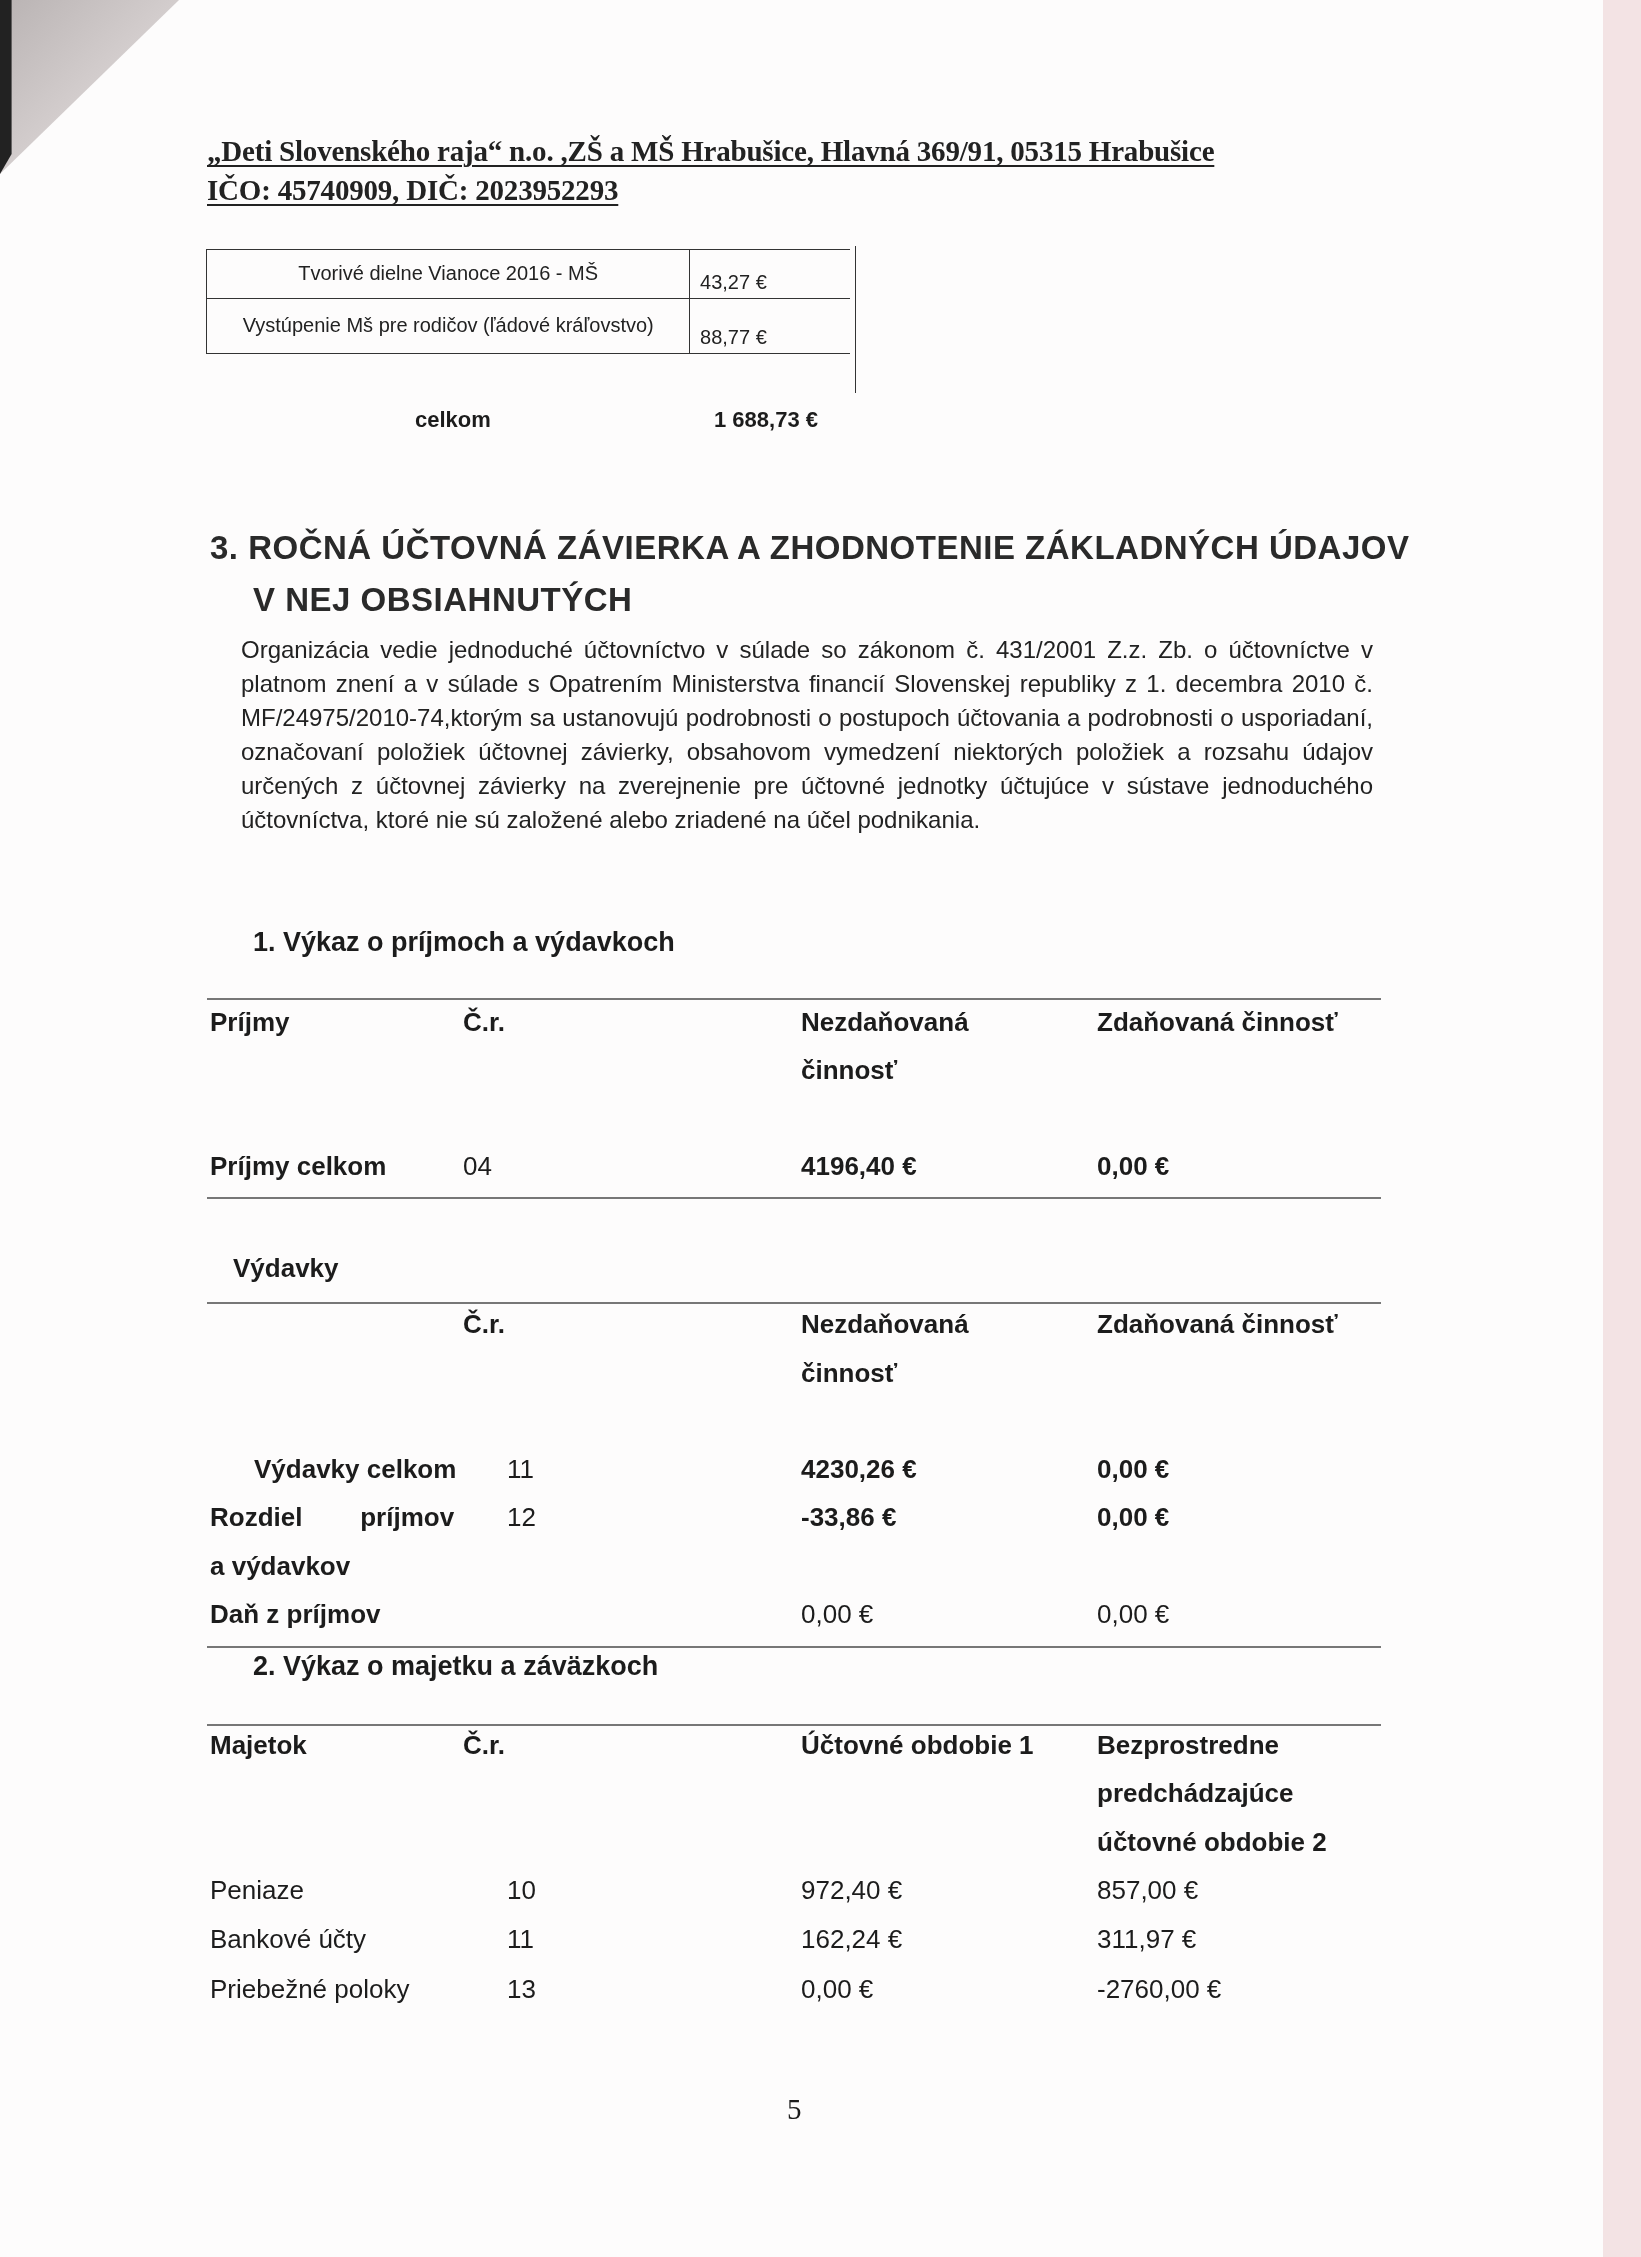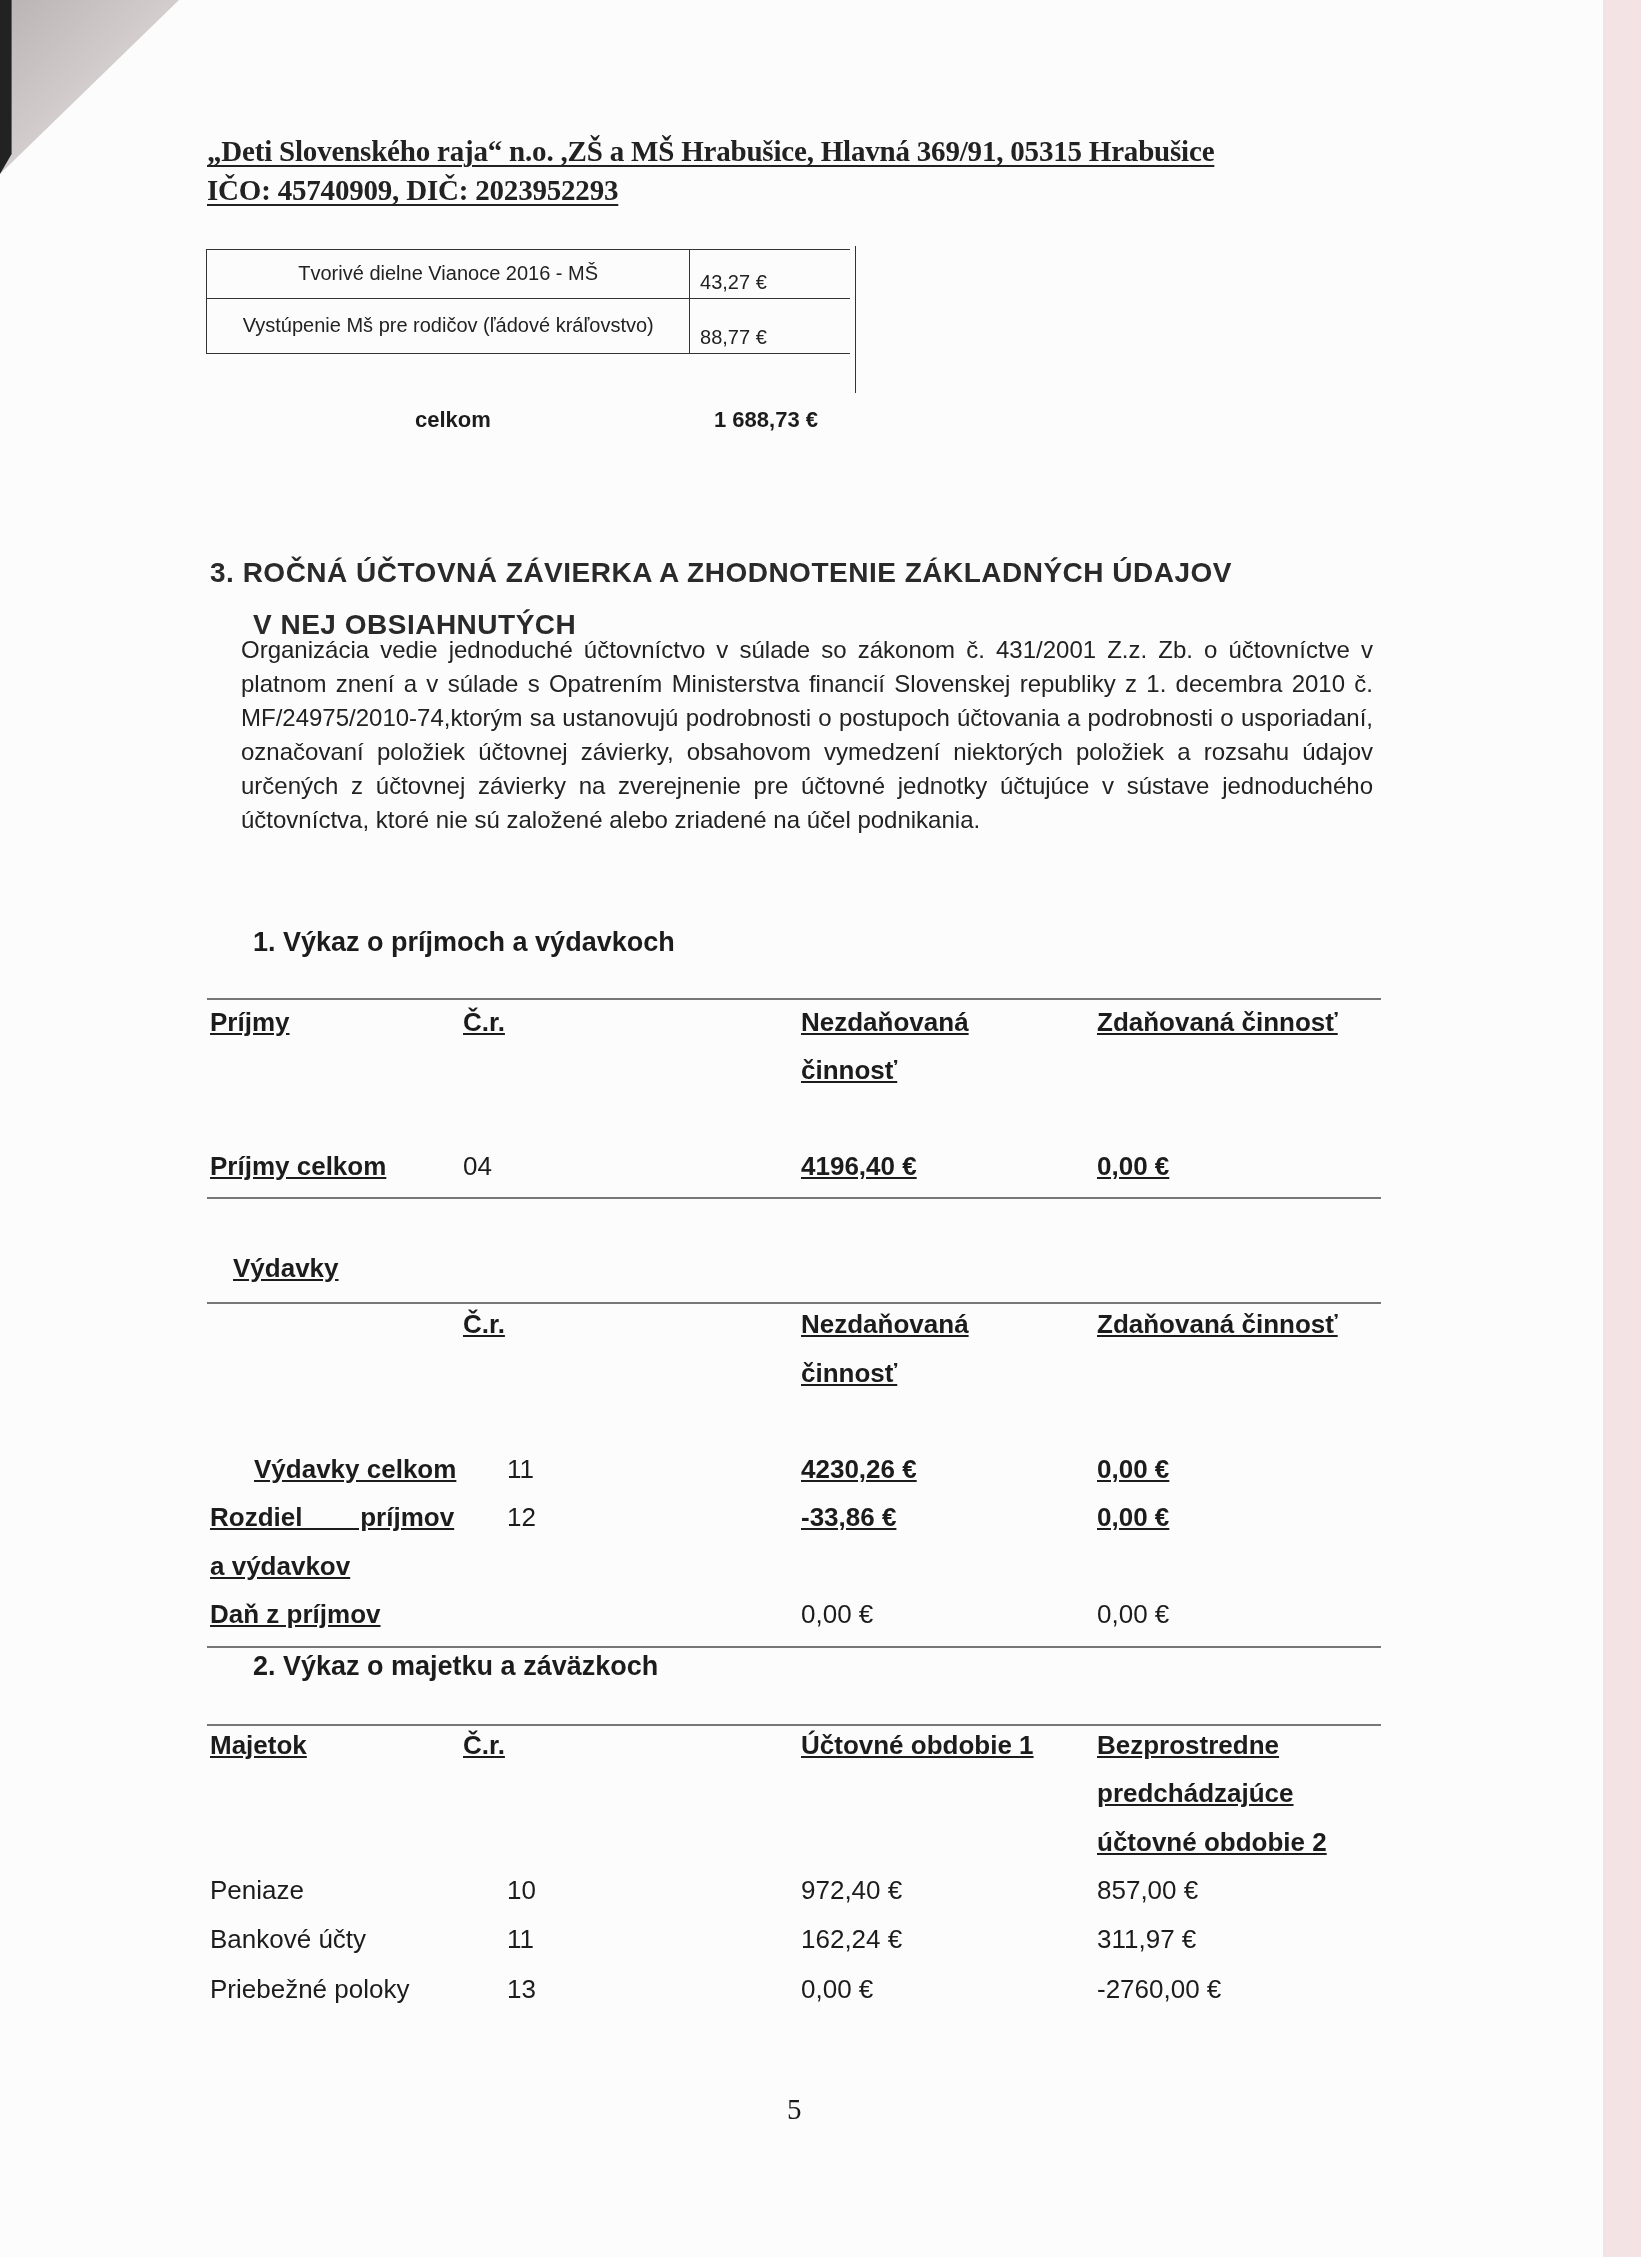--- a/index.html
+++ b/index.html
@@ -20,7 +20,7 @@
   table.small td.val { width:140px; text-align:left; vertical-align:bottom; padding-bottom:3.9px; border-right:none; }
   .vline { position:absolute; left:855px; top:246px; width:1.4px; height:147px; background:#333; }
   .celkom { font-weight:bold; font-size:22px; }
-  .h3 { font-size:28px; font-weight:bold; color:#2a2a2a; letter-spacing:0.5px; white-space:nowrap;margin-top:28px; }
+  .h3 { font-size:33px; font-weight:bold; color:#2a2a2a; letter-spacing:0.5px; white-space:nowrap; }
   .para { position:absolute; left:241px; top:633px; width:1132px; font-size:24px; line-height:34px; text-align:justify; color:#222; }
   .sub { font-size:27px; font-weight:bold; white-space:nowrap; }
   .rule { position:absolute; left:207px; width:1174px; height:1.9px; background:#777; }

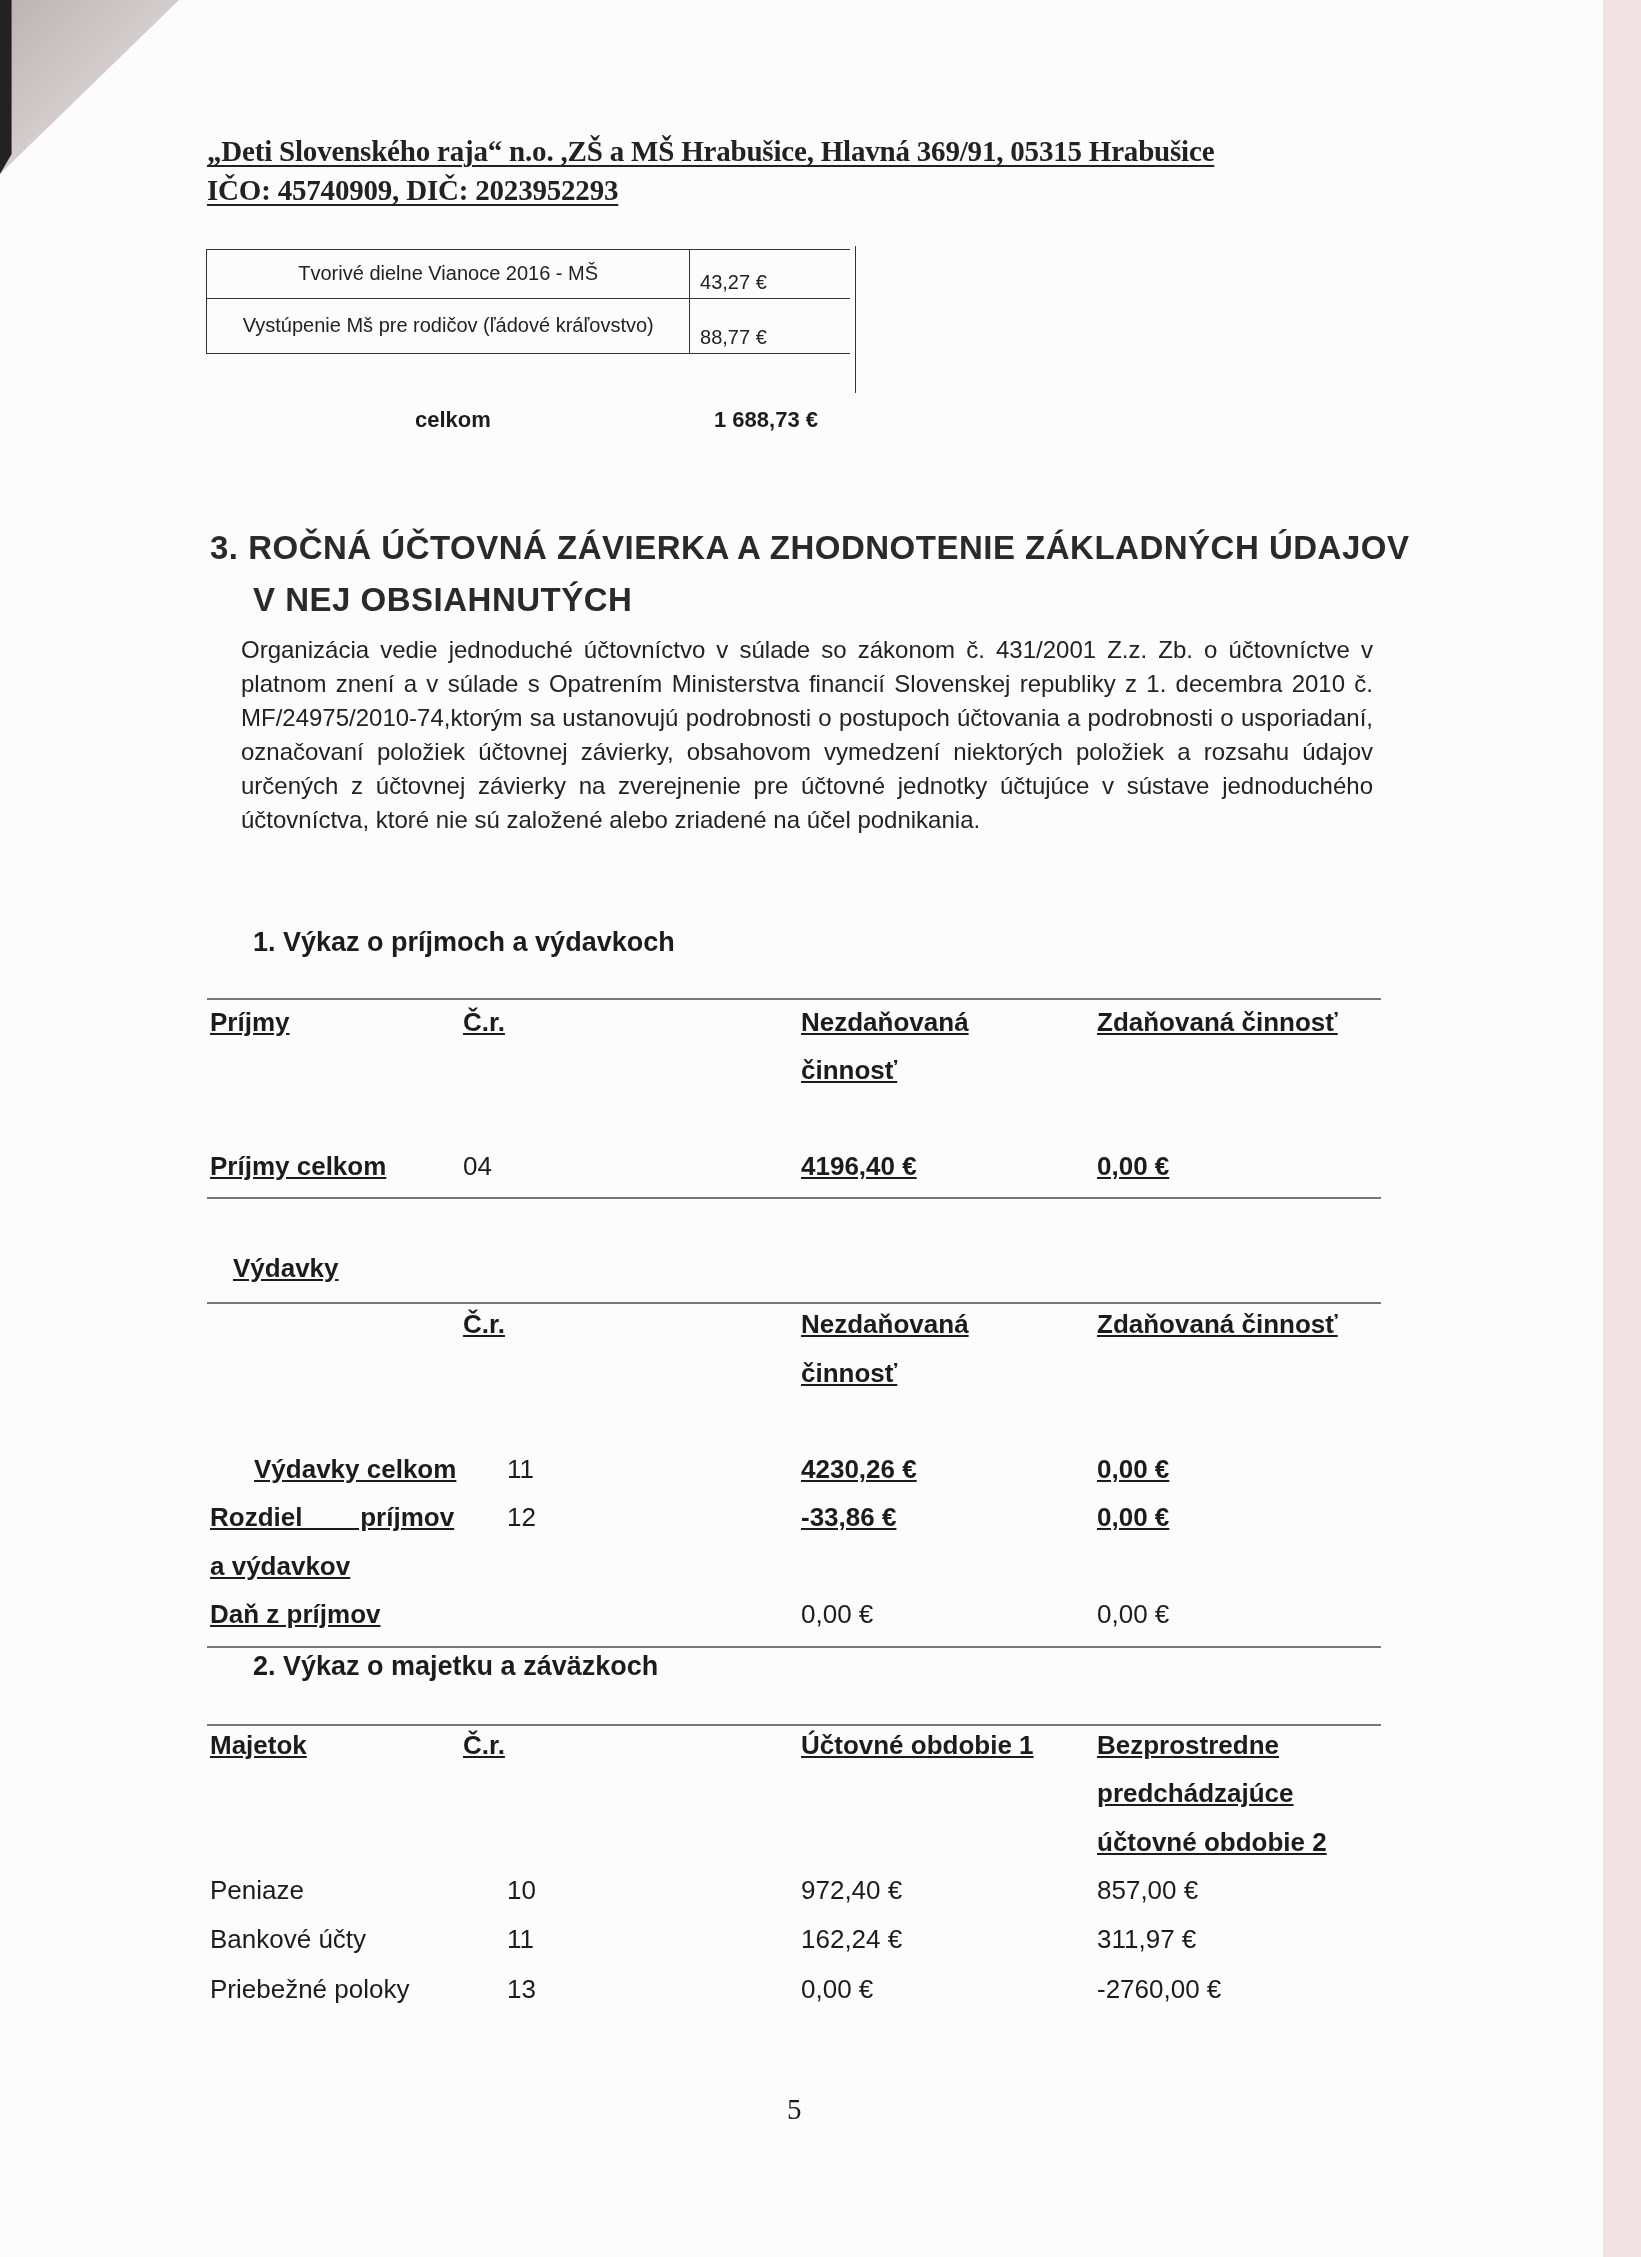--- a/index.html
+++ b/index.html
@@ -25,7 +25,7 @@
   .sub { font-size:27px; font-weight:bold; white-space:nowrap; }
   .rule { position:absolute; left:207px; width:1174px; height:1.9px; background:#777; }
   .cell { position:absolute; font-size:26px; white-space:nowrap; }
-  .b { font-weight:bold;text-decoration:underline; }
+  .b { font-weight:bold; }
   .pnum { font-family:"Liberation Serif", serif; font-size:29px; }
 </style>
 </head>

